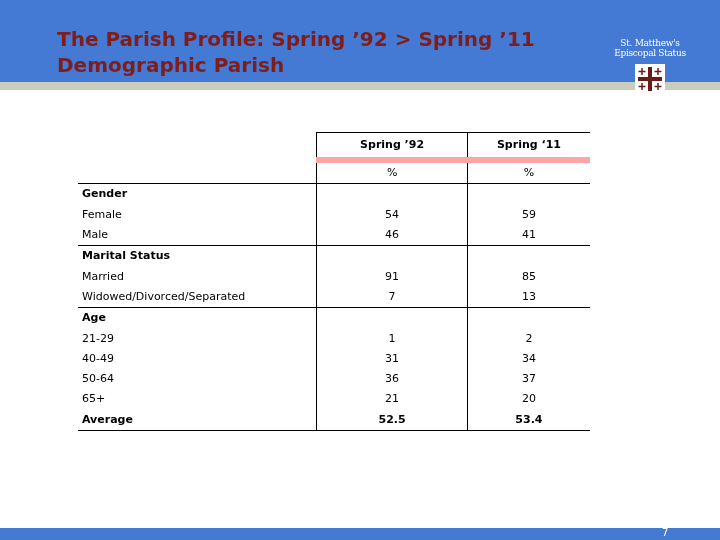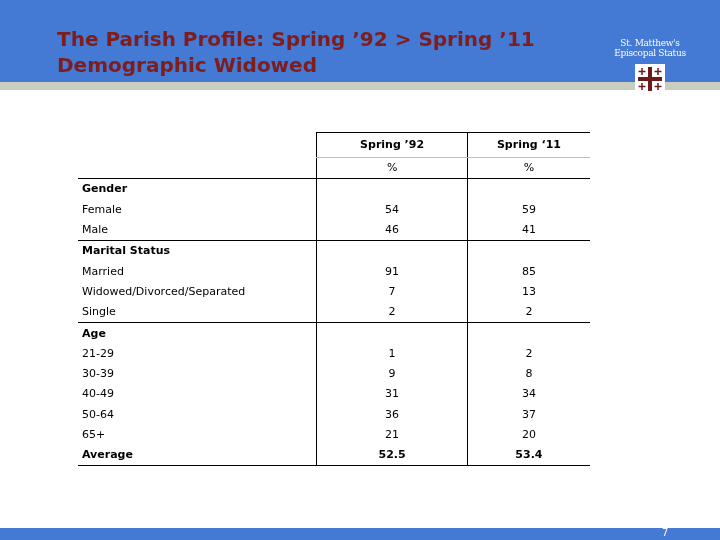--- a/index.html
+++ b/index.html
@@ -71,7 +71,7 @@
 
 <div class="title">
   <div>The Parish Profile: Spring ’92 &gt; Spring ’11</div>
-  <div>Demographic Widowed</div>
+  <div>Demographic Parish</div>
 </div>
 
 <div class="logo">

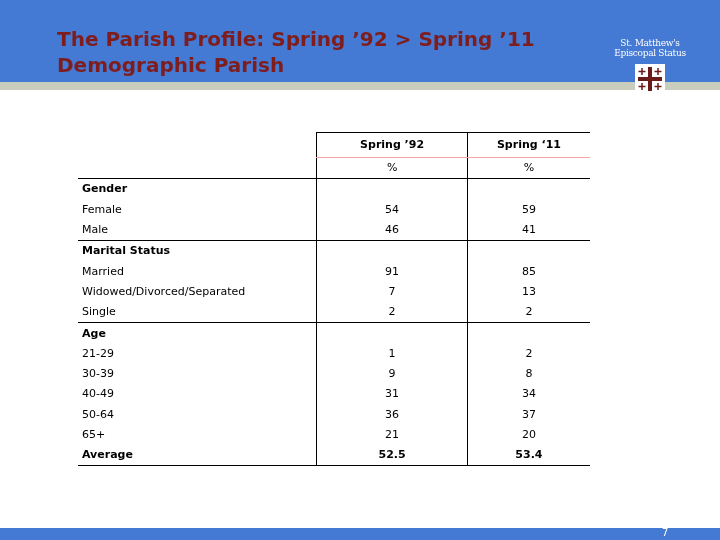--- a/index.html
+++ b/index.html
@@ -48,7 +48,7 @@
     .tbl .c1 { width: 152px; text-align: center; border-left: 1px solid #000; }
     .tbl .c2 { width: 124px; text-align: center; border-left: 1px solid #000; }
     .tbl tr.head td { height: 24px; font-weight: bold; }
-    .tbl tr.head td.c1, .tbl tr.head td.c2 { border-top: 1px solid #000; border-bottom: 1px solid #fca5a5; }
+    .tbl tr.head td.c1, .tbl tr.head td.c2 { border-top: 1px solid #000; border-bottom: 6px solid #fca5a5; }
     .tbl tr.head td.c0 { border-top: none; }
     .tbl tr.sec td { border-top: 1px solid #000; }
     .tbl tr.sec td.c0 { font-weight: bold; }

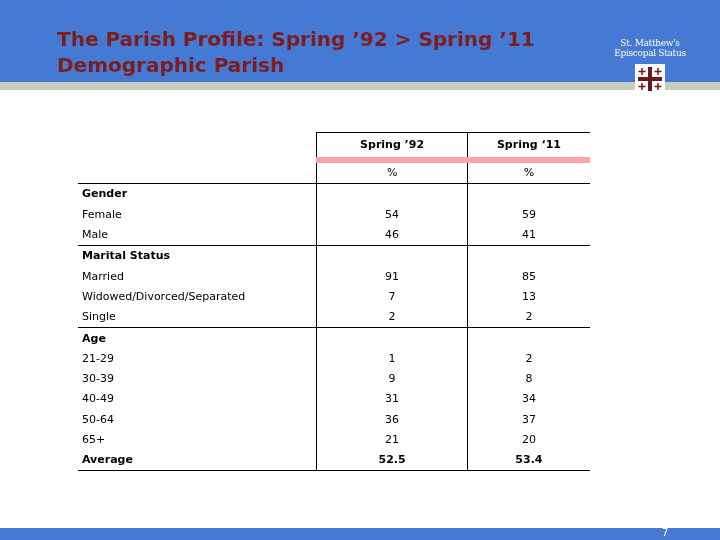--- a/index.html
+++ b/index.html
@@ -139,11 +139,6 @@
     <td class="c1">7</td>
     <td class="c2">13</td>
   </tr>
-  <tr>
-    <td class="c0">Single</td>
-    <td class="c1">2</td>
-    <td class="c2">2</td>
-  </tr>
 
   <tr class="sec">
     <td class="c0">Age</td>

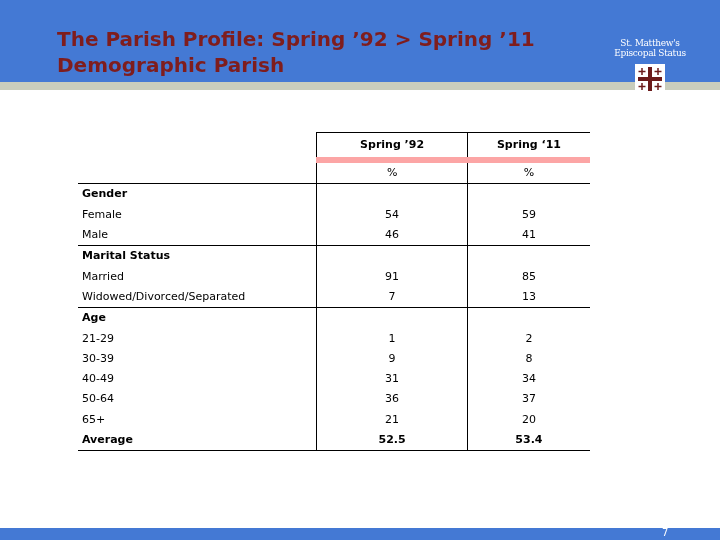--- a/index.html
+++ b/index.html
@@ -151,11 +151,6 @@
     <td class="c2">2</td>
   </tr>
   <tr>
-    <td class="c0">30-39</td>
-    <td class="c1">9</td>
-    <td class="c2">8</td>
-  </tr>
-  <tr>
     <td class="c0">40-49</td>
     <td class="c1">31</td>
     <td class="c2">34</td>

